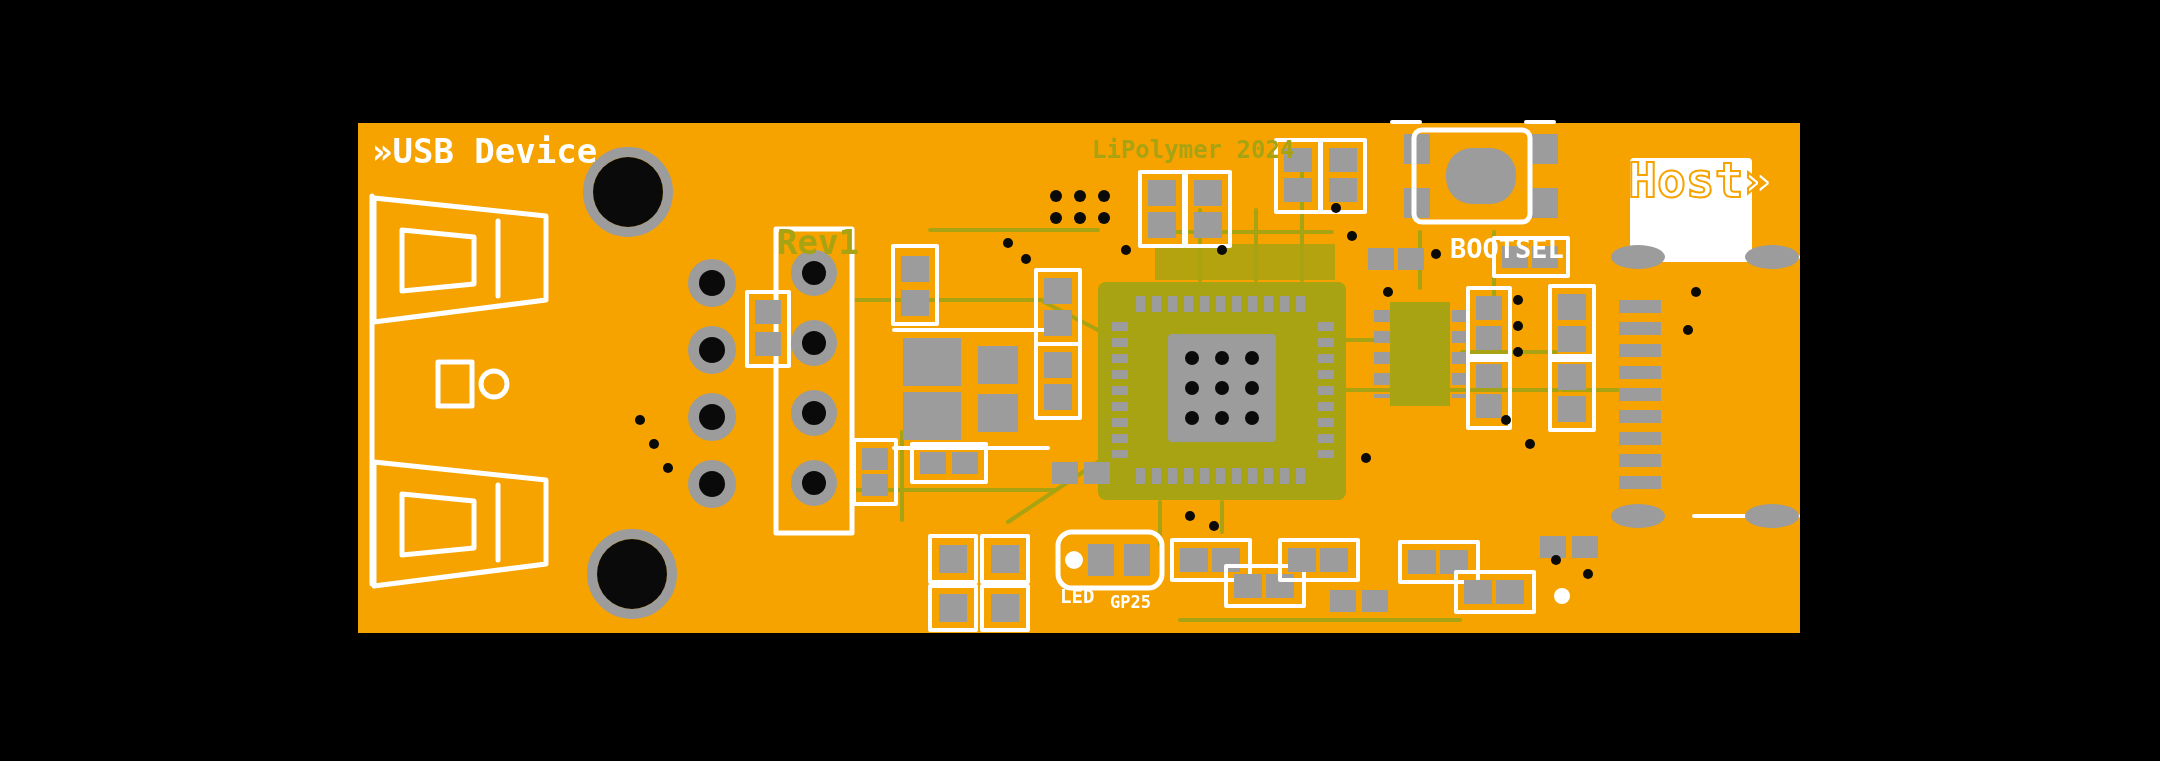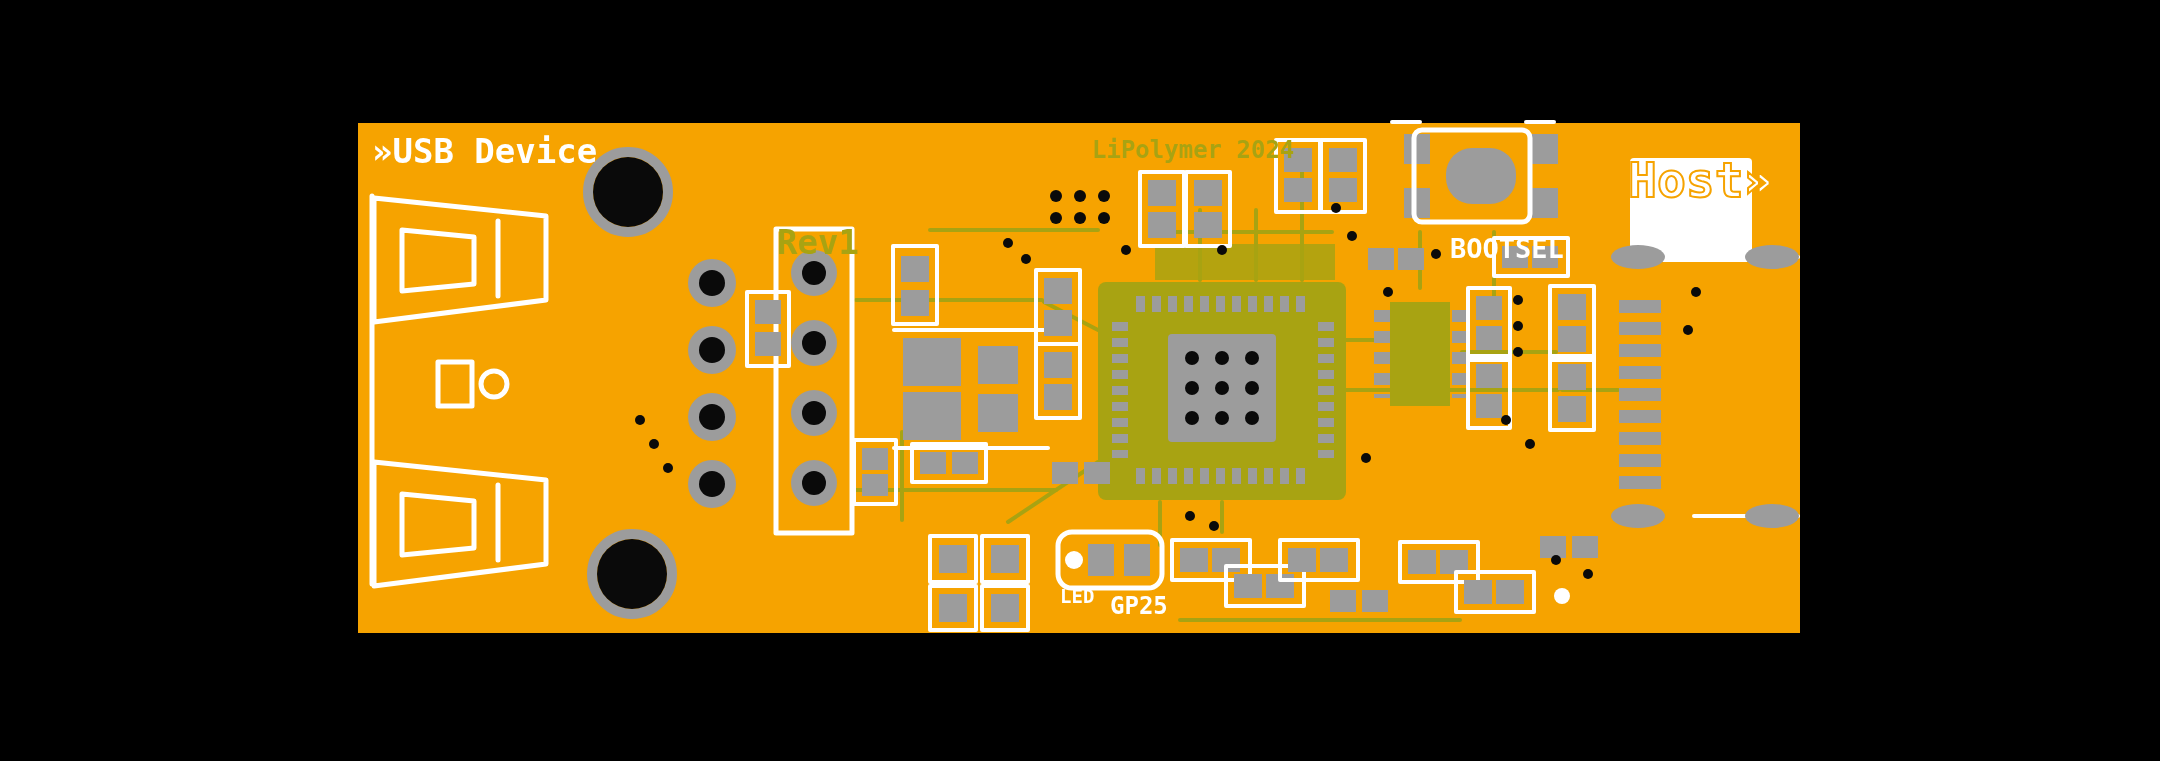--- a/index.html
+++ b/index.html
@@ -37,7 +37,7 @@
   #lbl-host{left:1628px;top:154px;font-size:48px;color:var(--c-silkscreen);
             -webkit-text-stroke:2px var(--c-soldermask);}
   #lbl-led{left:1060px;top:586px;font-size:19px;color:var(--c-silkscreen);}
-  #lbl-gp25{left:1110px;top:593px;font-size:24px;color:var(--c-silkscreen);}
+  #lbl-gp25{left:1110px;top:593px;font-size:17px;color:var(--c-silkscreen);}
 </style>
 </head>
 <body>

